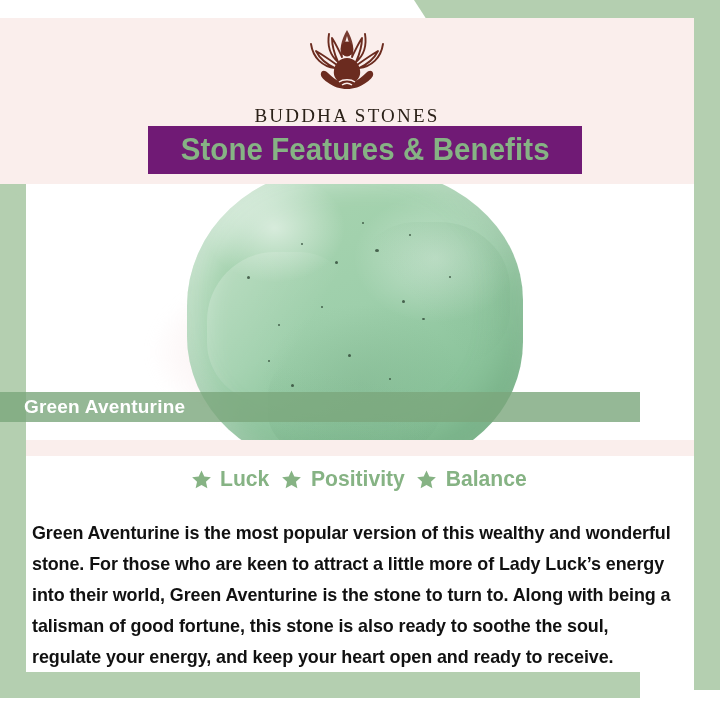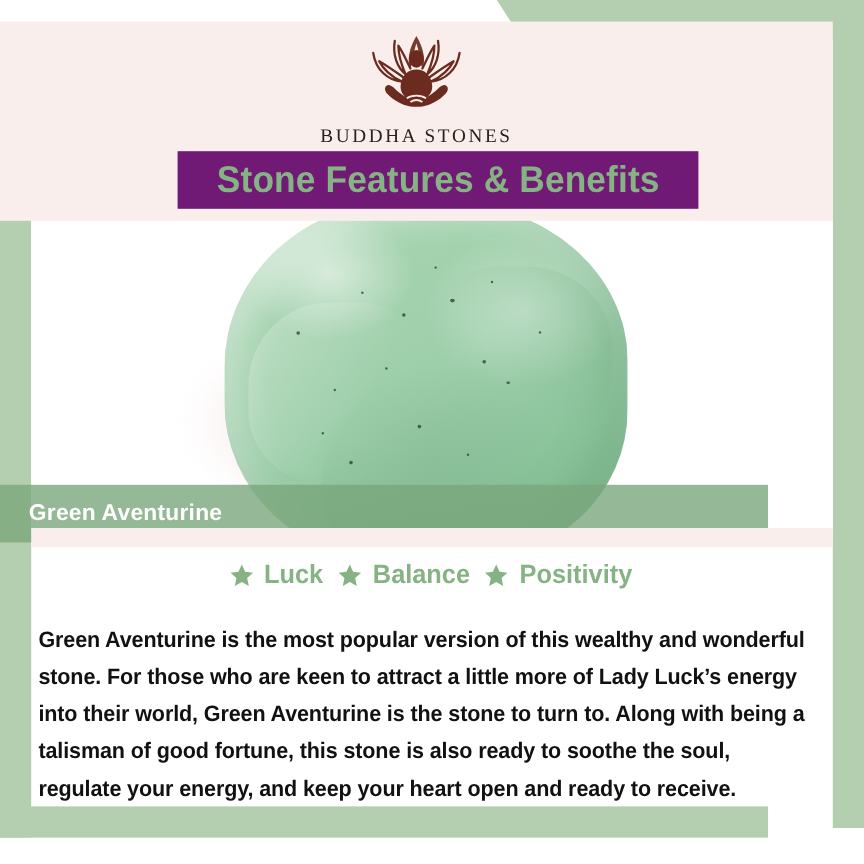--- a/index.html
+++ b/index.html
@@ -98,7 +98,7 @@
     display: block;
     margin-top: 5px;
     font-family: "Liberation Serif", serif;
-    font-size: 16px;
+    font-size: 19px;
     letter-spacing: 2.2px;
     color: #2b2118;
     font-weight: 400;

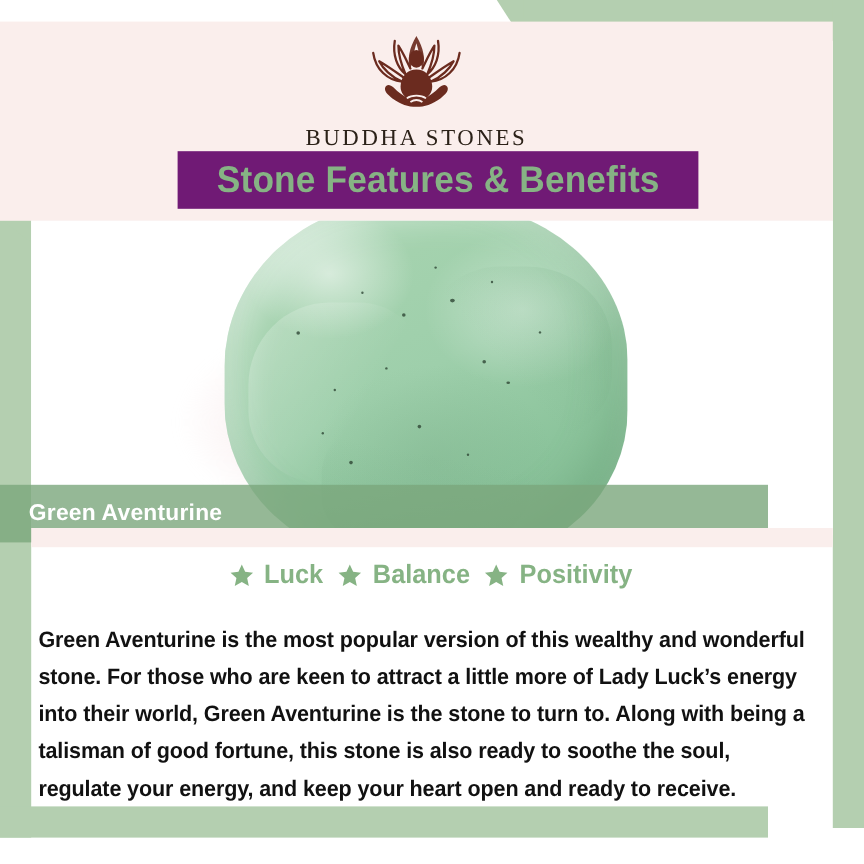--- a/index.html
+++ b/index.html
@@ -195,9 +195,9 @@
   .name-band {
     position: absolute;
     left: 0;
-    top: 404px;
+    top: 392px;
     width: 640px;
-    height: 48px;
+    height: 30px;
     background: rgba(122,166,124,0.80);
     display: flex;
     align-items: center;

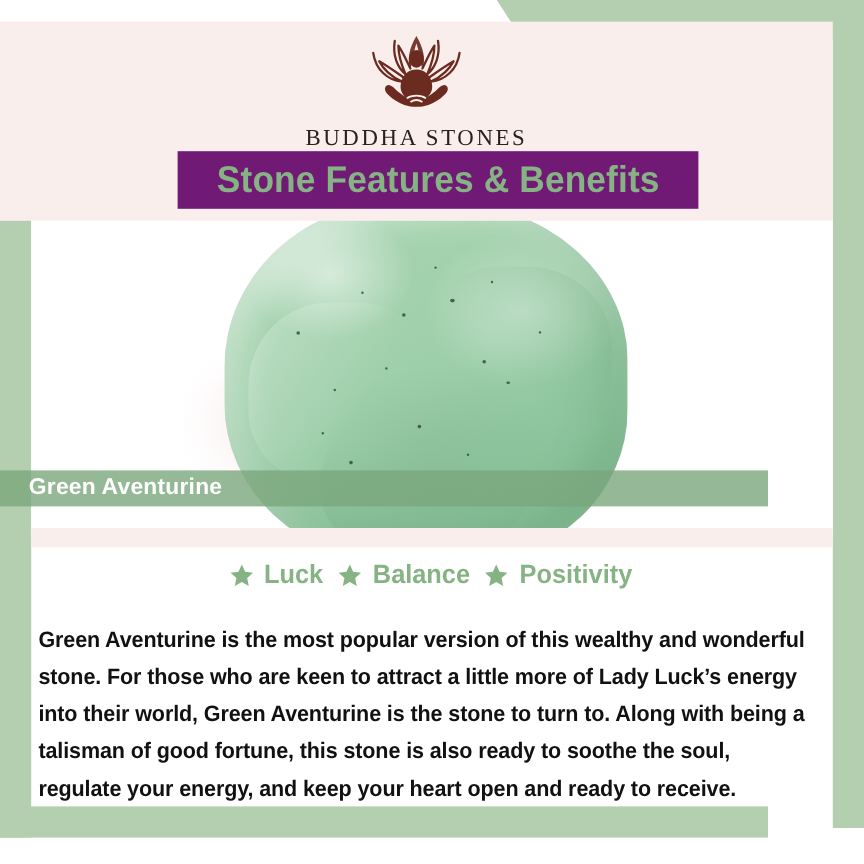--- a/index.html
+++ b/index.html
@@ -344,13 +344,13 @@
       <svg class="star-icon" viewBox="0 0 24 24">
         <polygon points="12,1.6 15.2,8.6 22.7,9.4 17.1,14.5 18.7,22 12,18.2 5.3,22 6.9,14.5 1.3,9.4 8.8,8.6" fill="#86b384"></polygon>
       </svg>
-      <span class="benefit-label">Balance</span>
+      <span class="benefit-label">Positivity</span>
     </div>
     <div class="benefit">
       <svg class="star-icon" viewBox="0 0 24 24">
         <polygon points="12,1.6 15.2,8.6 22.7,9.4 17.1,14.5 18.7,22 12,18.2 5.3,22 6.9,14.5 1.3,9.4 8.8,8.6" fill="#86b384"></polygon>
       </svg>
-      <span class="benefit-label">Positivity</span>
+      <span class="benefit-label">Balance</span>
     </div>
   </div>
 

